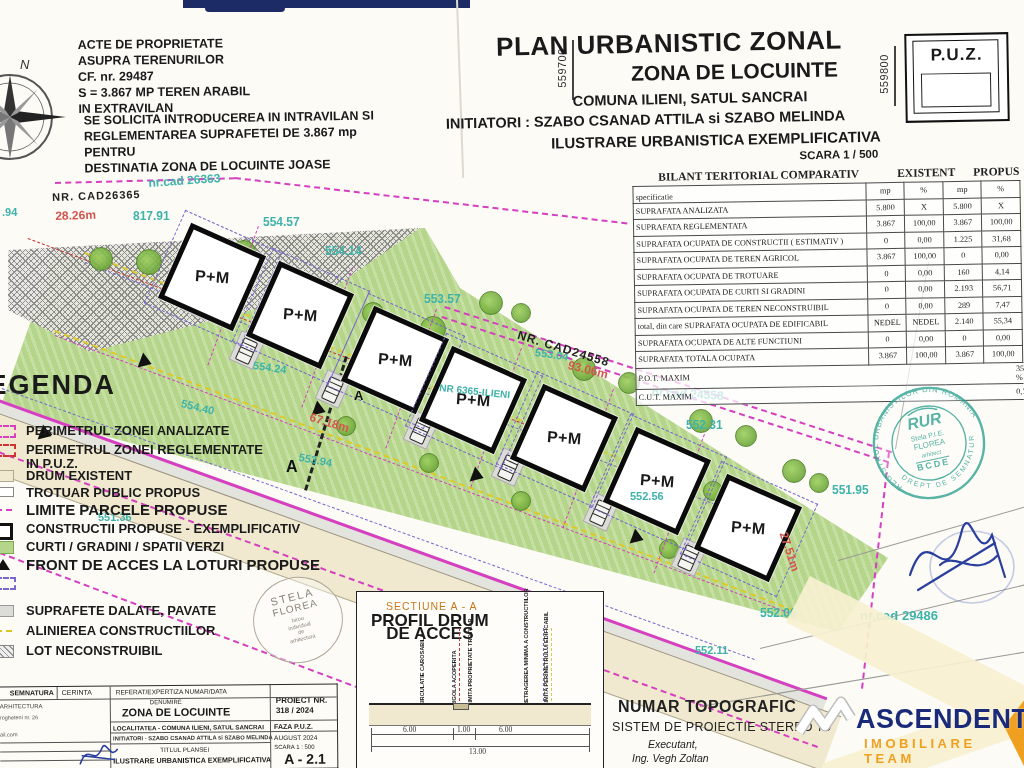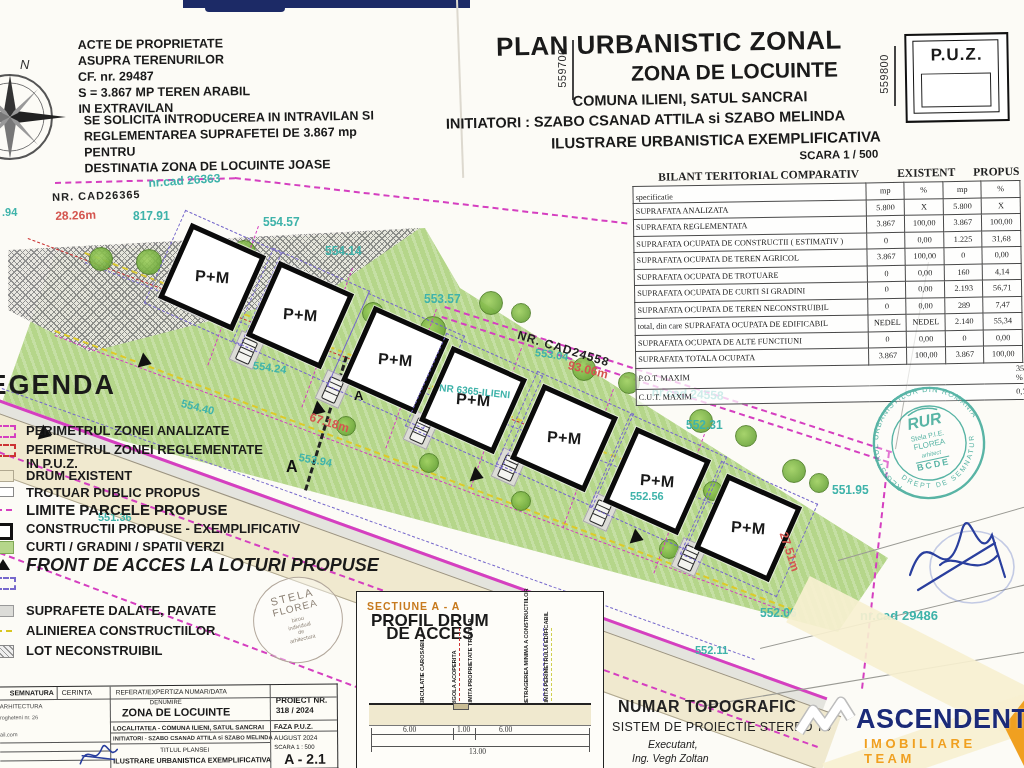--- a/index.html
+++ b/index.html
@@ -416,7 +416,7 @@
     <div class="lg-item abs" style="position: absolute; top: 503px; font-size: 15px;"><span class="chip sty-limite"></span><span class="txt">LIMITE PARCELE PROPUSE</span></div>
     <div class="lg-item abs" style="position: absolute; top: 522px; font-size: 13px;"><span class="chip sty-constructii"></span><span class="txt">CONSTRUCTII PROPUSE - EXEMPLIFICATIV</span></div>
     <div class="lg-item abs" style="position: absolute; top: 540px; font-size: 13px;"><span class="chip sty-curti"></span><span class="txt">CURTI / GRADINI / SPATII VERZI</span></div>
-    <div class="lg-item abs" style="position: absolute; top: 558px; font-size: 18px; font-style: italic;"><span class="chip sty-front"></span><span class="txt">FRONT DE ACCES LA LOTURI PROPUSE</span></div>
+    <div class="lg-item abs" style="position: absolute; top: 558px; font-size: 15px;"><span class="chip sty-front"></span><span class="txt">FRONT DE ACCES LA LOTURI PROPUSE</span></div>
     <div class="lg-item abs" style="position: absolute; top: 576px; font-size: 9.5px;"><span class="chip sty-edificabil"></span></div>
     <div class="lg-item abs" style="position: absolute; top: 604px; font-size: 13px;"><span class="chip sty-dalate"></span><span class="txt">SUPRAFETE DALATE, PAVATE</span></div>
     <div class="lg-item abs" style="position: absolute; top: 624px; font-size: 13px;"><span class="chip sty-aliniere"></span><span class="txt">ALINIEREA CONSTRUCTIILOR</span></div>

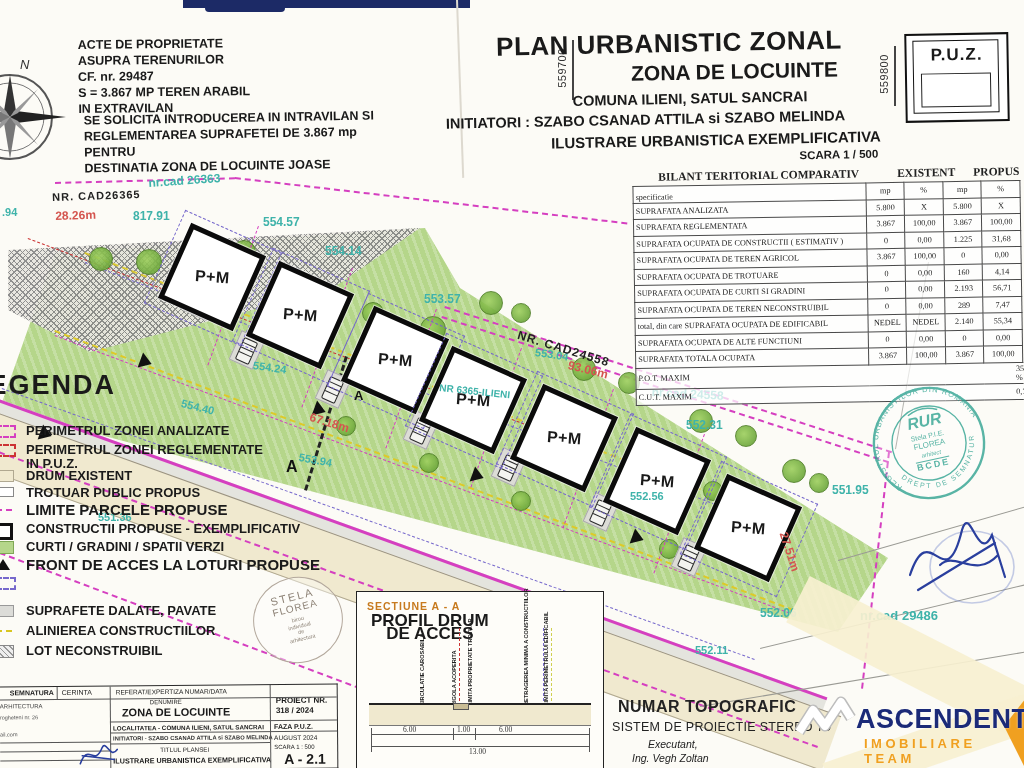--- a/index.html
+++ b/index.html
@@ -81,7 +81,7 @@
   .stela .s3{font-size:5.5px;line-height:6.5px;margin-top:3px;}
   
   .secbox{left:356px;top:591px;width:246px;height:177px;background:#fefdf9;border:1.6px solid #222;}
-  .sec-title{left:10px;top:8px;font-size:10.5px;font-weight:bold;color:#c77a1e;letter-spacing:1px;}
+  .sec-title{left:29px;top:8px;font-size:10.5px;font-weight:normal;color:#c77a1e;letter-spacing:1px;}
   .sec-sub{left:14px;top:22px;font-size:17px;font-weight:bold;line-height:13px;white-space:pre-line;text-align:center;}
   .vlab{font-size:5.6px;font-weight:bold;transform:rotate(-90deg);transform-origin:left bottom;white-space:nowrap;color:#222;}
   .sec-road{left:12px;top:111px;width:222px;height:20px;background:#f0e9cf;border-top:2.2px solid #222;border-bottom:1px solid #777;}

